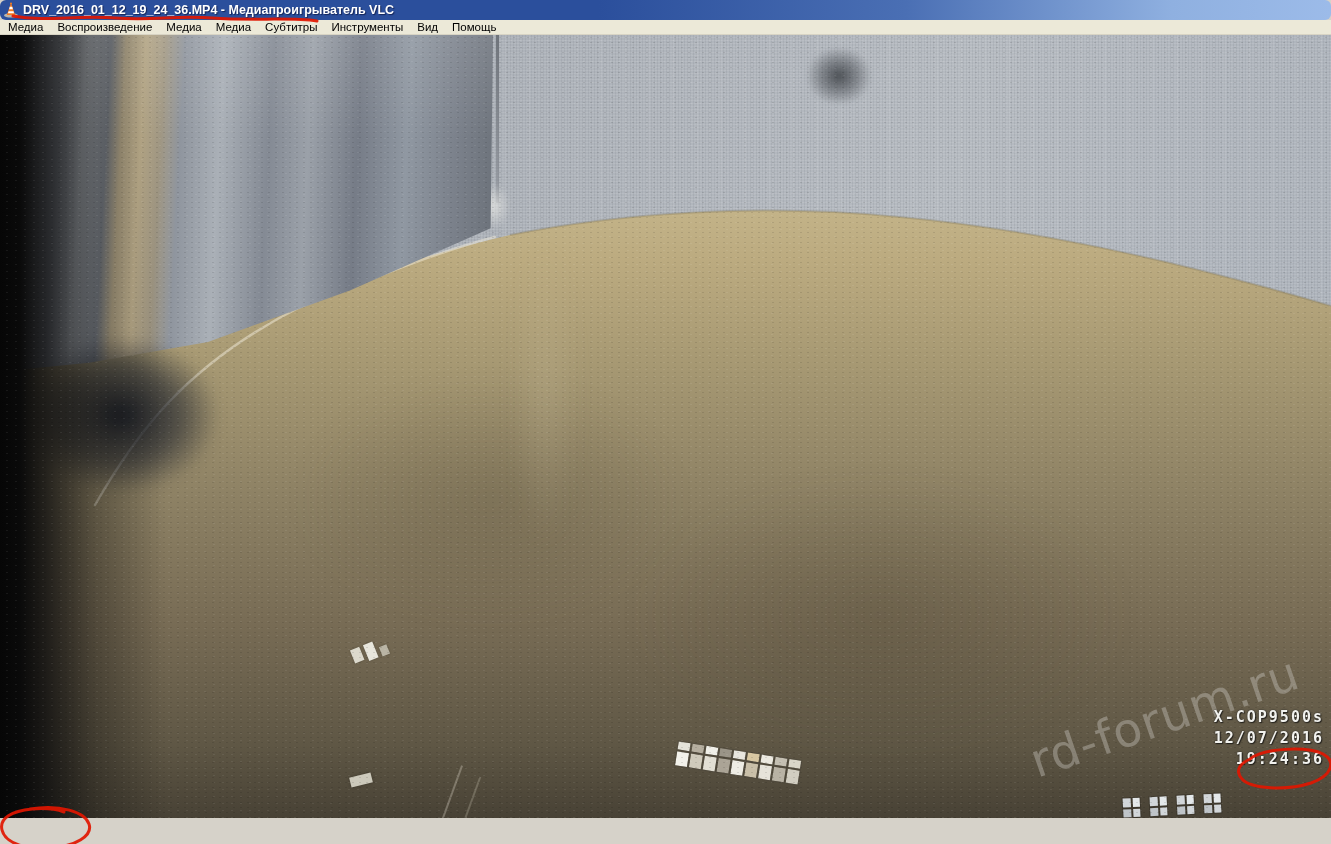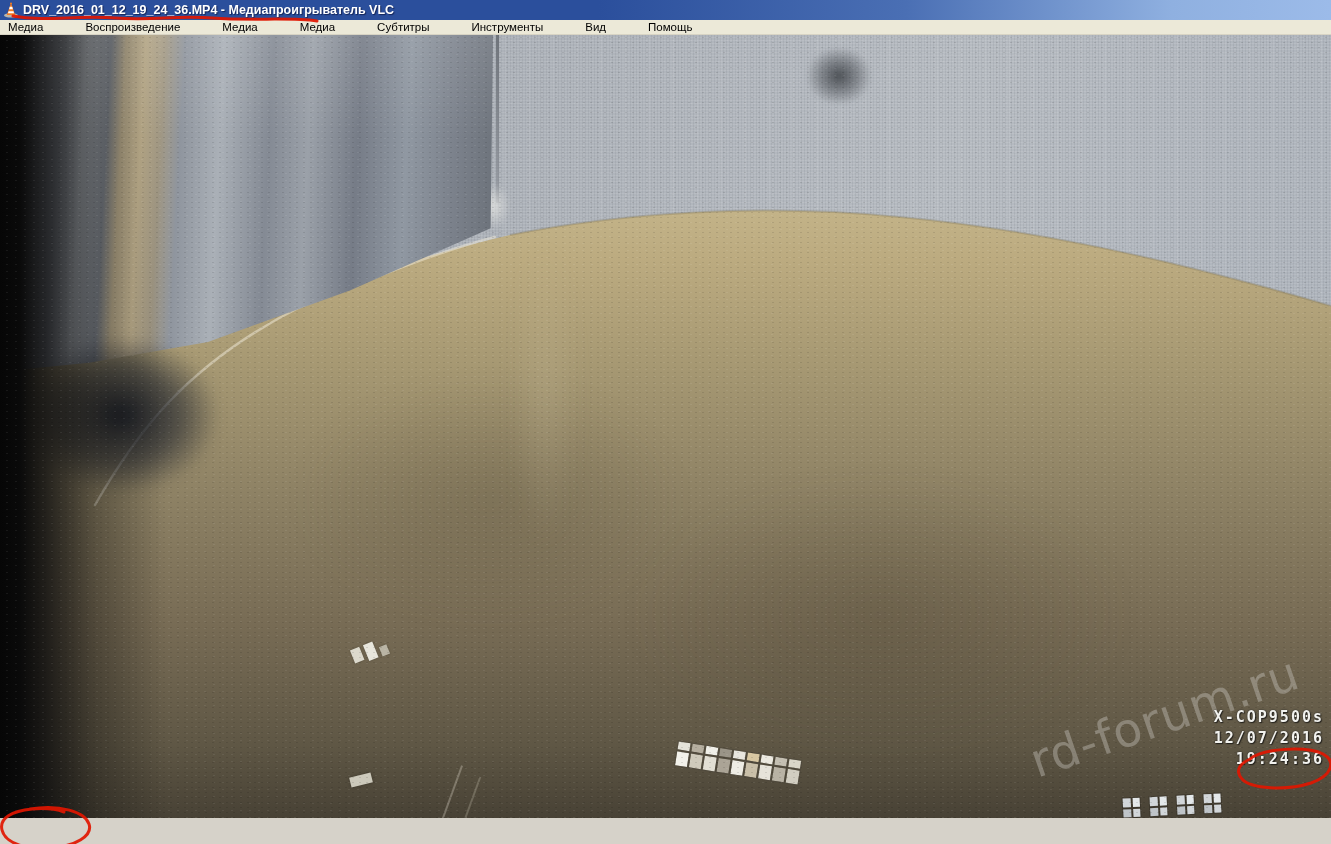--- a/index.html
+++ b/index.html
@@ -11,7 +11,7 @@
   .titlebar {
     position:absolute; left:0; top:0; width:1331px; height:20px;
     background:linear-gradient(to right,#2b4f9c 0%,#2b4f9c 45%,#4a6fb4 68%,#8fb0e0 88%,#9cbbe9 100%);
-    display:flex; align-items:center; padding-left:3px;
+    display:flex; align-items:center; padding-left:3px;border-radius:6px;
   }
   .titlebar .title-text {
     color:#ffffff; font-size:12.5px; font-weight:bold; margin-left:4px;

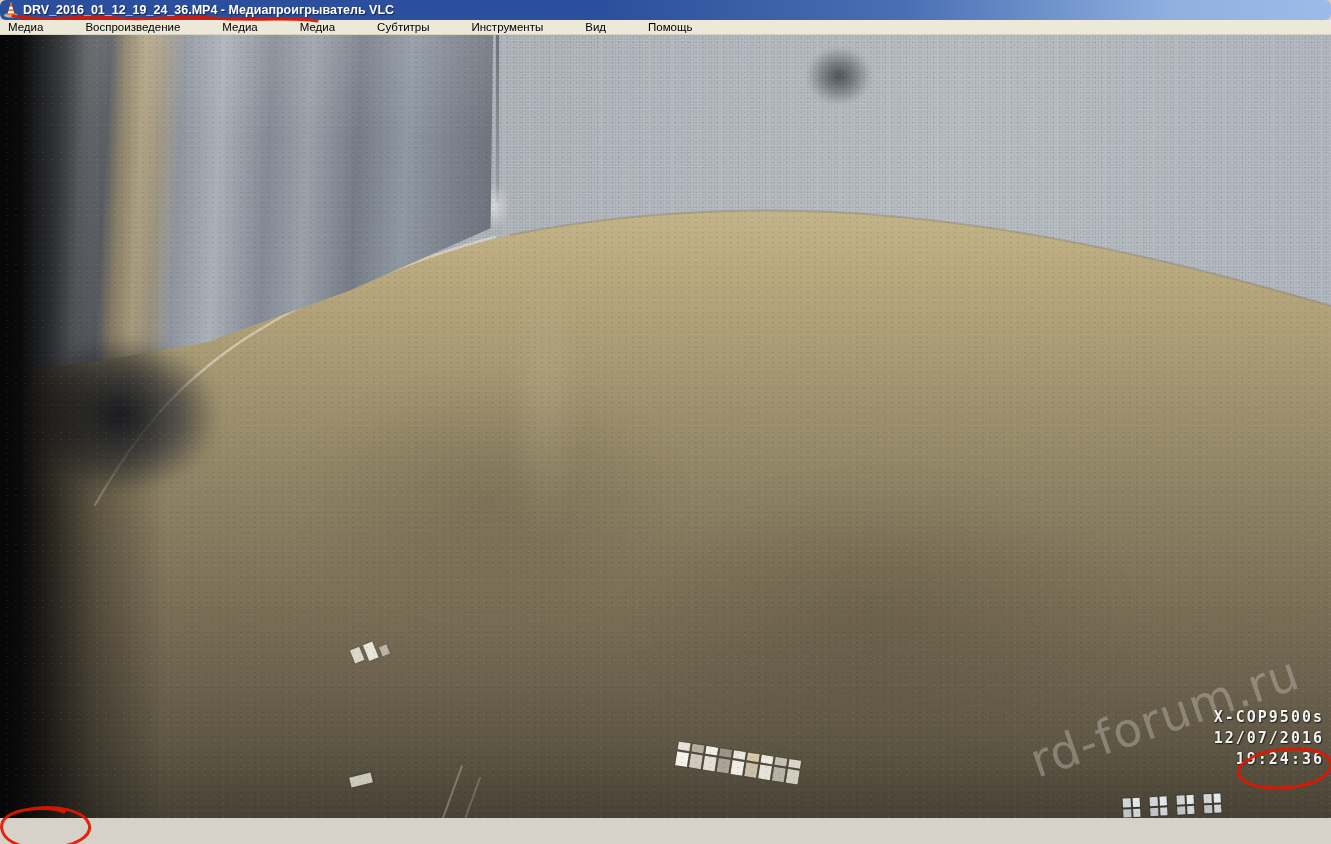--- a/index.html
+++ b/index.html
@@ -23,7 +23,7 @@
   .menubar {
     position:absolute; left:0; top:20px; width:1331px; height:15px;
     background:#ece9d8; border-bottom:1px solid #d8d4c4;
-    display:flex; align-items:center; font-size:11.5px; color:#000;gap:28px;
+    display:flex; align-items:center; font-size:11.5px; color:#000;
   }
   .menubar .menu-item { padding:0 7px; height:15px; line-height:15px; cursor:default; }
   .menubar .menu-item:first-child { padding-left:8px; }

